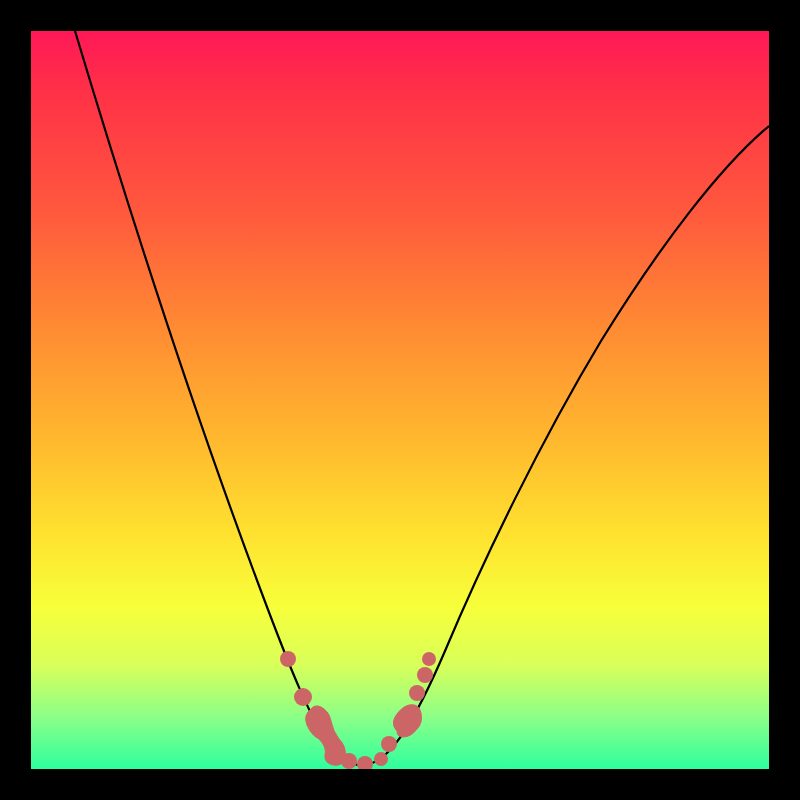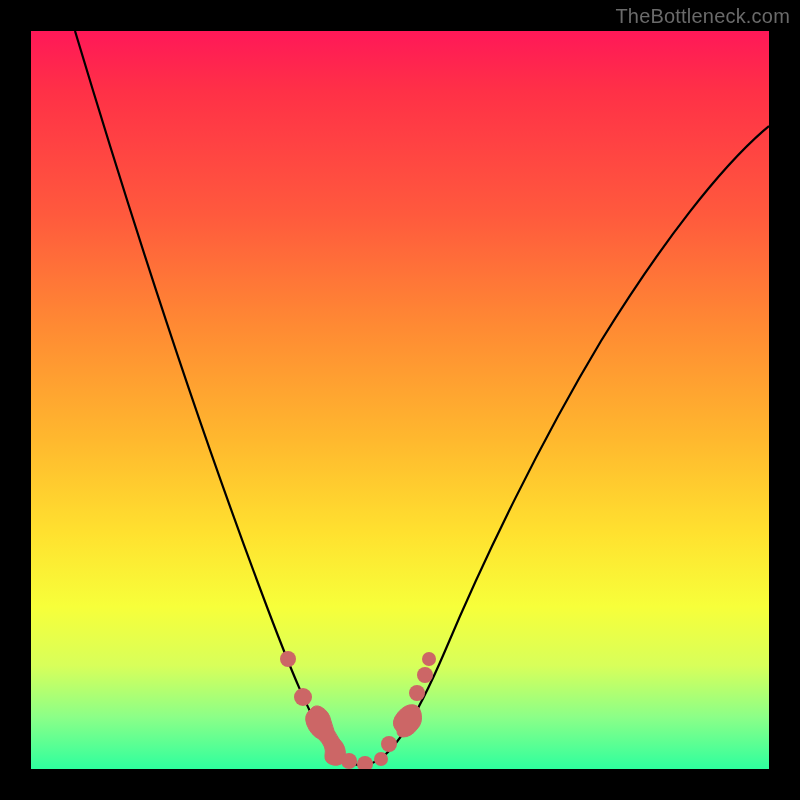--- a/index.html
+++ b/index.html
@@ -122,7 +122,6 @@
     </svg>
   </div>
 
-  <div class="watermark">TheBottleneck.com</div>
 </div>
 
 </body></html>

